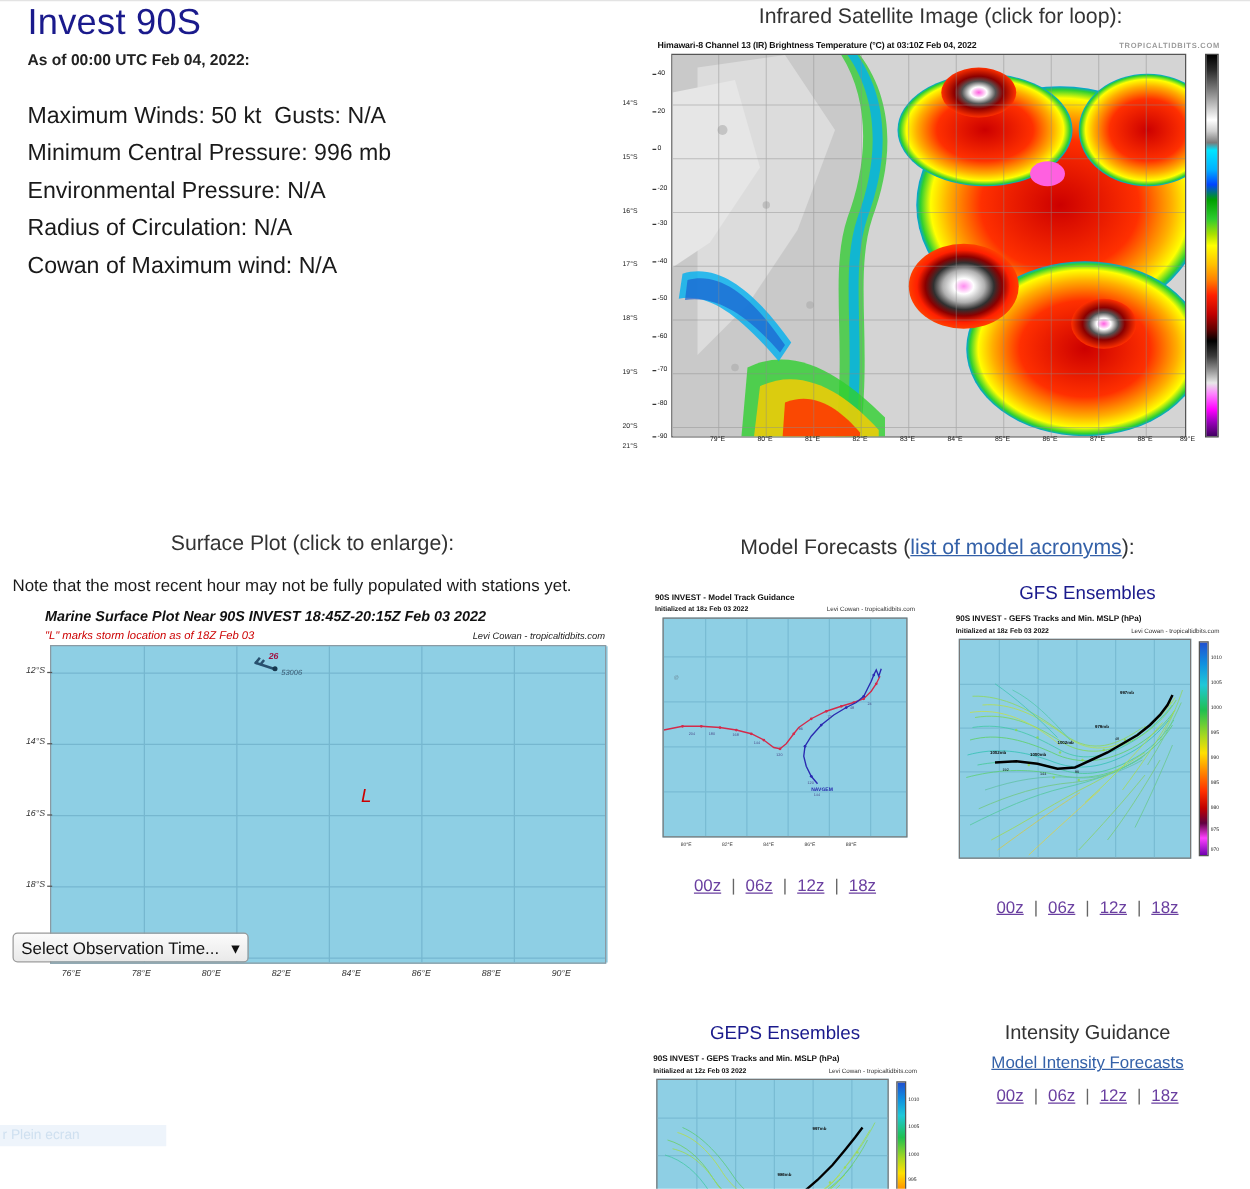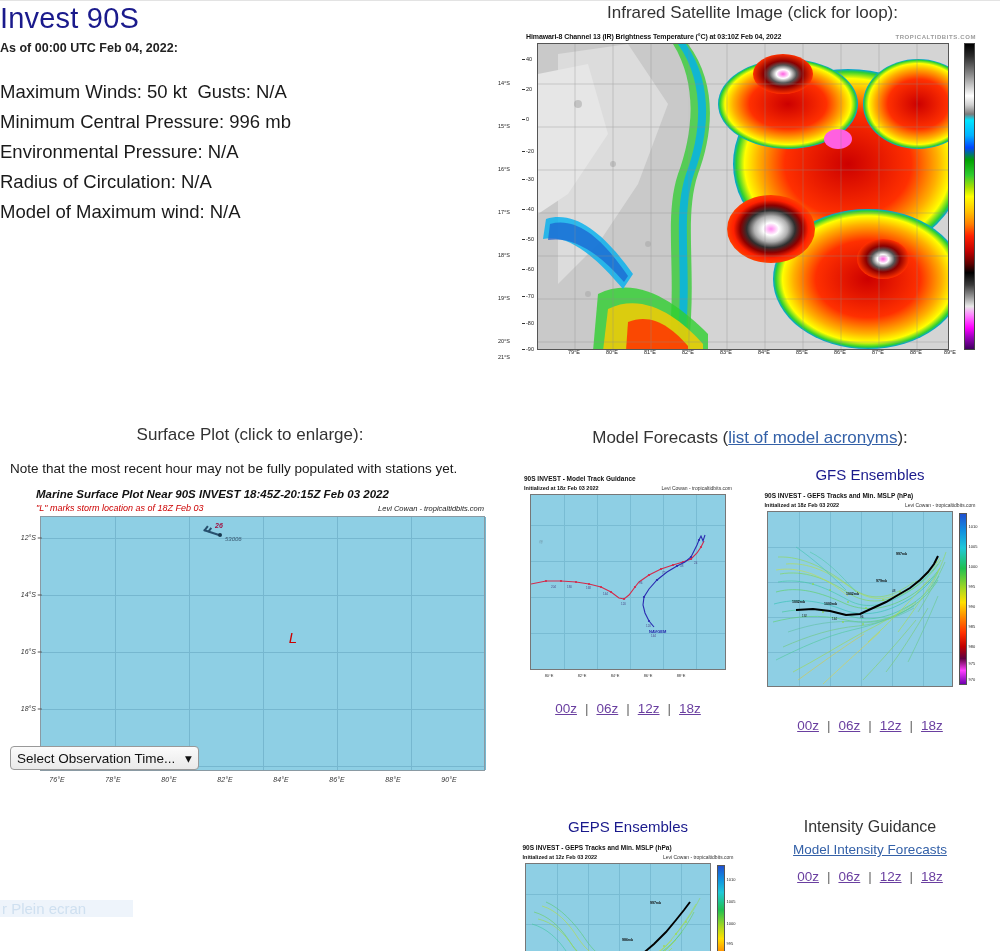--- a/index.html
+++ b/index.html
@@ -14,7 +14,7 @@
   .topline { position:absolute; top:0; left:0; width:1000px; height:1px; background:#e3e3e3; }
 
   
-  .info-col { position:absolute; left:0; top:2px; width:480px; }
+  .info-col { position:absolute; left:22px; top:2px; width:480px; }
   .storm-title {
     font-size: 29px; color:#1a1a8c; font-weight:400;
     letter-spacing:0.2px; line-height:1.15; margin:0 0 6px 0;

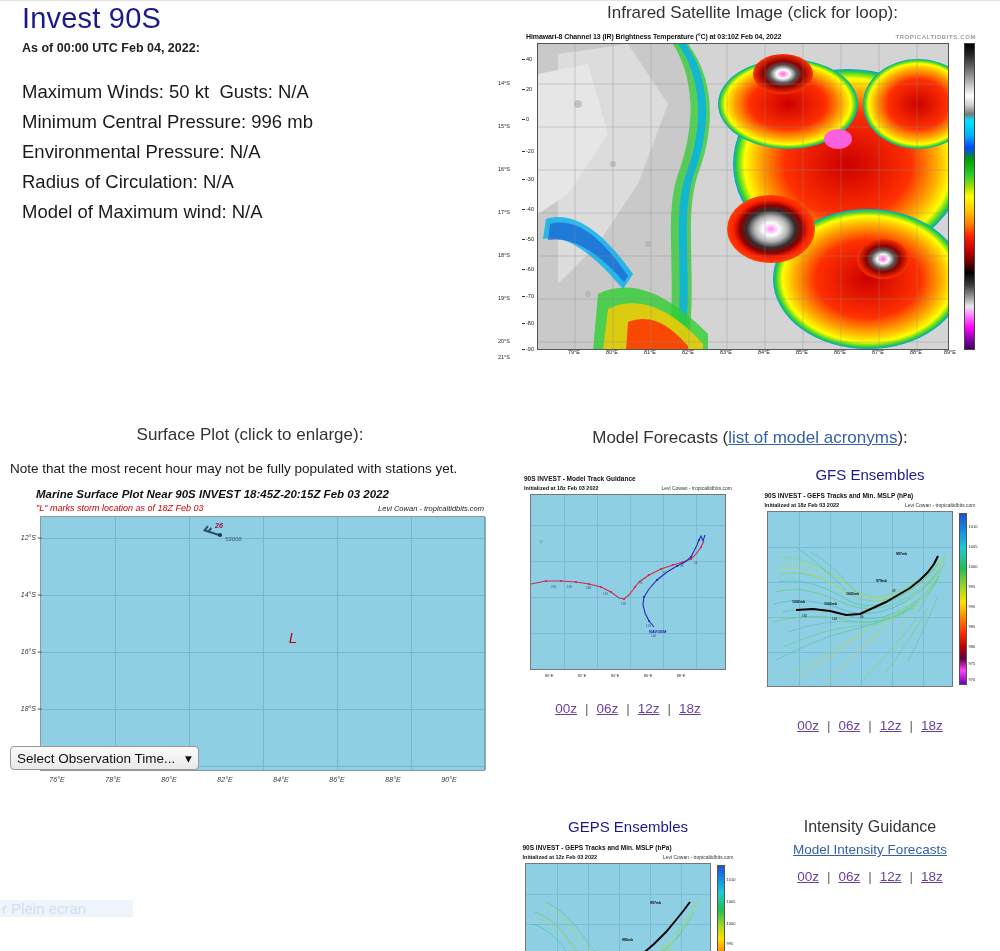--- a/index.html
+++ b/index.html
@@ -189,7 +189,7 @@
       <div class="stat-line">Minimum Central Pressure: 996 mb</div>
       <div class="stat-line">Environmental Pressure: N/A</div>
       <div class="stat-line">Radius of Circulation: N/A</div>
-      <div class="stat-line">Model of Maximum wind: N/A</div>
+      <div class="stat-line">Cowan of Maximum wind: N/A</div>
     </div>
   </div>
 

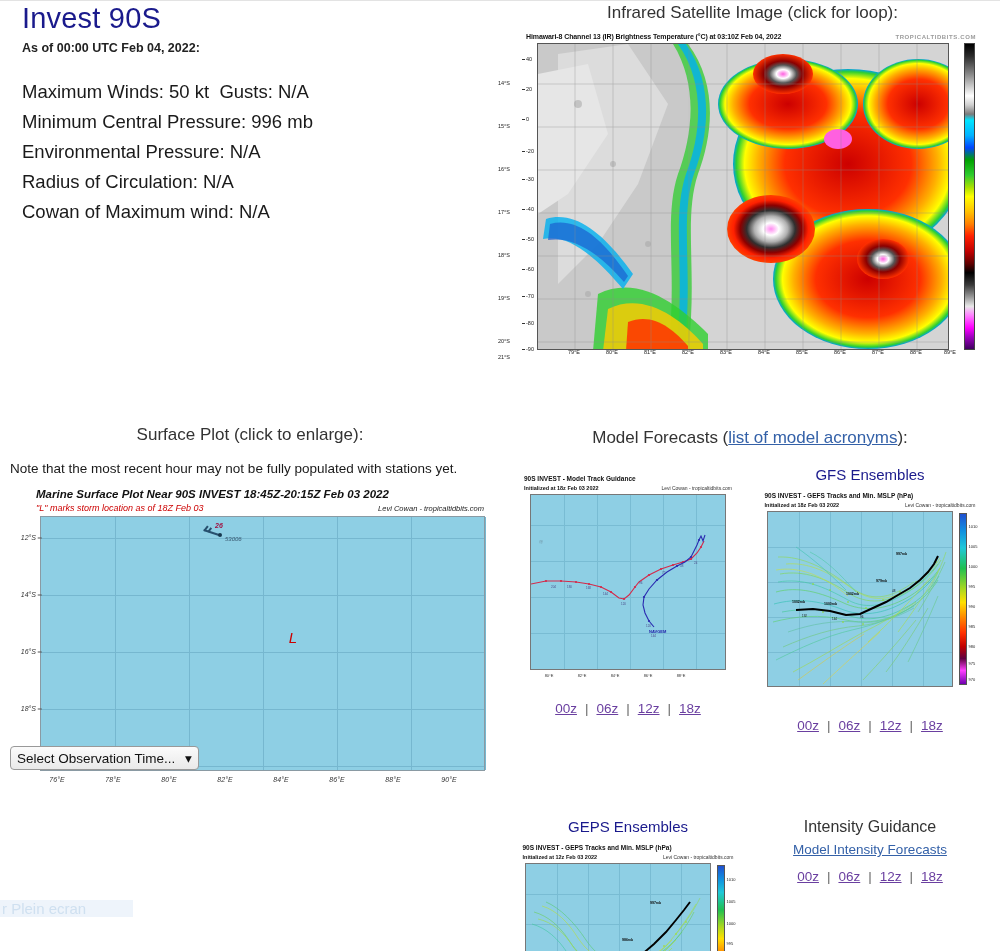--- a/index.html
+++ b/index.html
@@ -133,7 +133,7 @@
   }
   .ghost-btn {
     position:absolute; left:0px; top:900px; width:133px; height:17px;
-    background:#eef4fb; color:#cfe0f0; font-size:15px;
+    background:#eef4fb; color:#cfe0f0; font-size:11px;
     line-height:17px; padding-left:2px; white-space:nowrap; overflow:hidden;
   }
 

